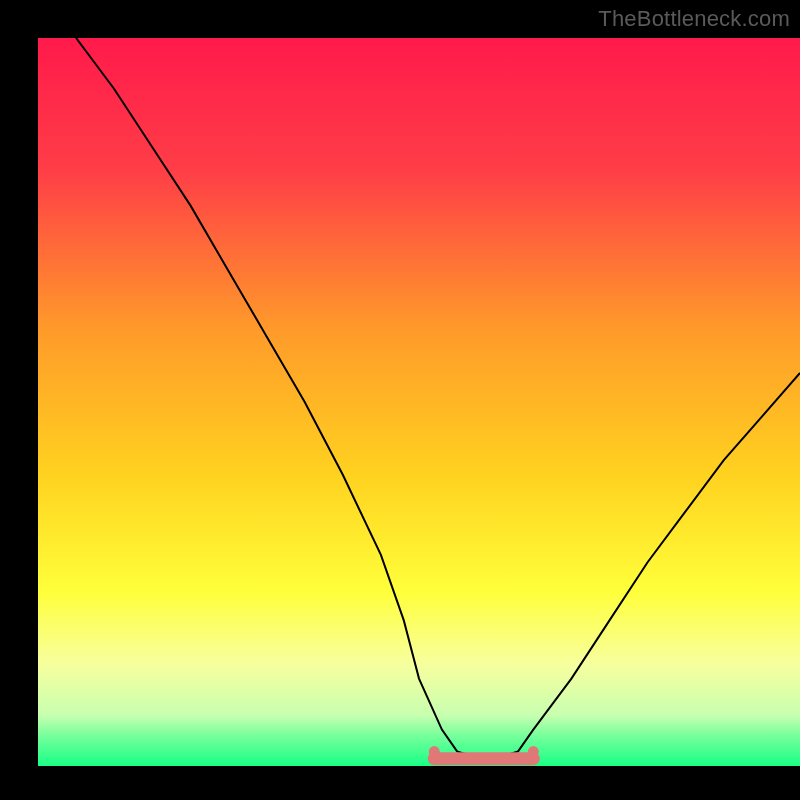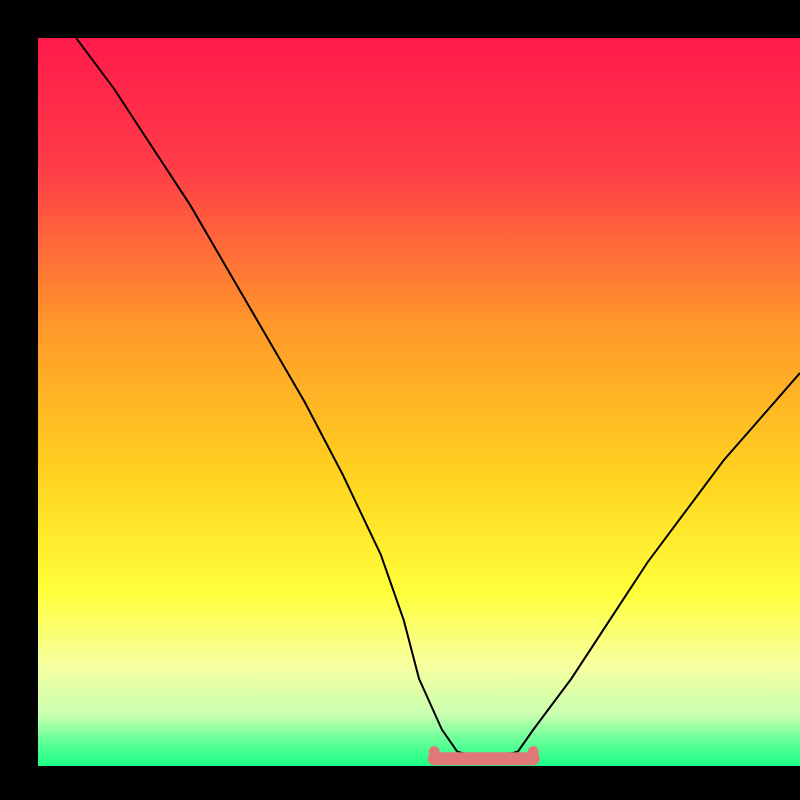--- a/index.html
+++ b/index.html
@@ -62,6 +62,7 @@
     </g>
   </svg>
 
+  <div class="watermark">TheBottleneck.com</div>
 </div>
 
 </body></html>

